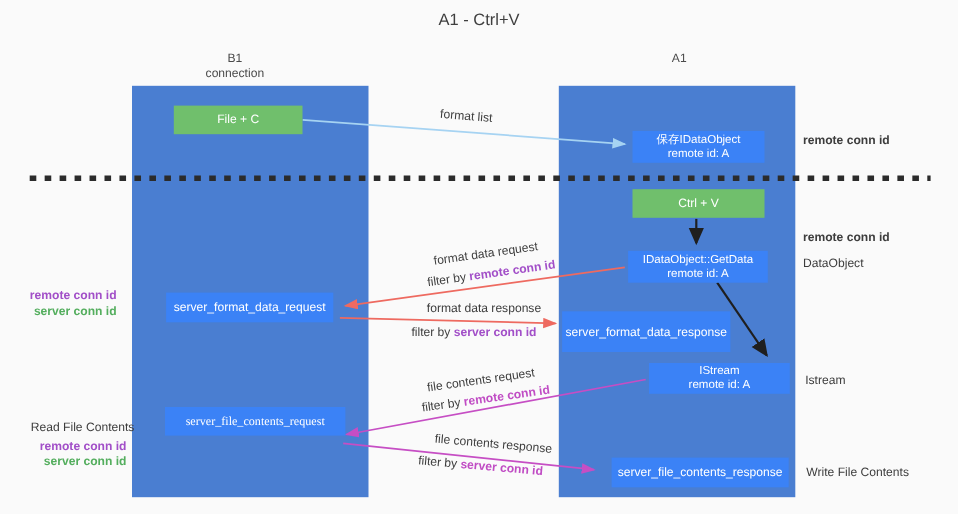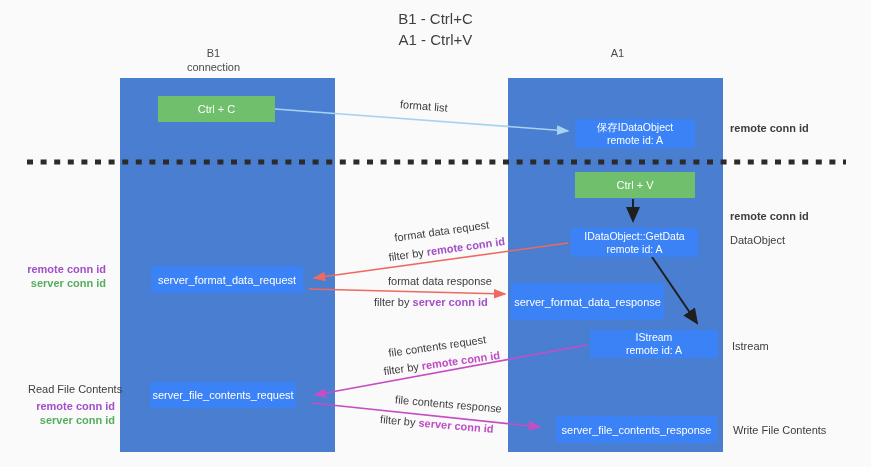--- a/index.html
+++ b/index.html
@@ -37,7 +37,6 @@
 <div id="canvas">
 
   <div class="abs title">
-    <div>B1 - Ctrl+C</div>
     <div>A1 - Ctrl+V</div>
   </div>
 

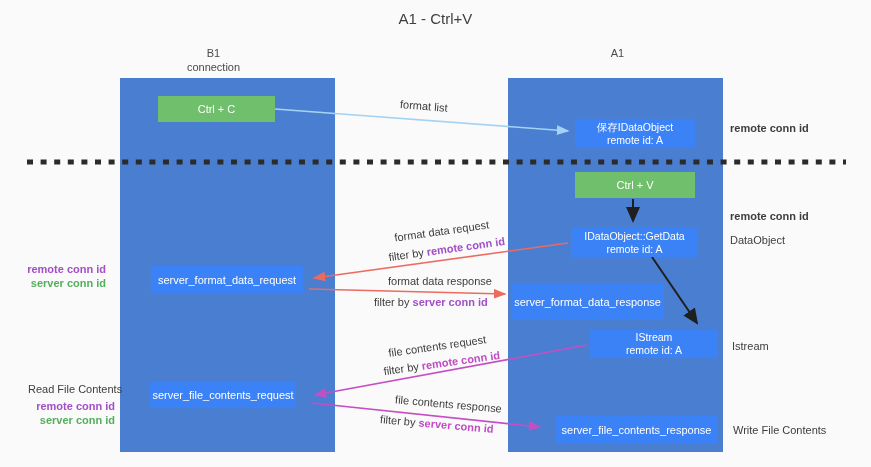--- a/index.html
+++ b/index.html
@@ -85,7 +85,7 @@
   </svg>
 
   <div class="abs node green single" style="left:158px;top:96px;width:117px;height:26px;">
-    <span>Ctrl + C</span>
+    <span>File + C</span>
   </div>
 
   <div class="abs node orange" style="left:575px;top:119px;width:120px;height:29px;">

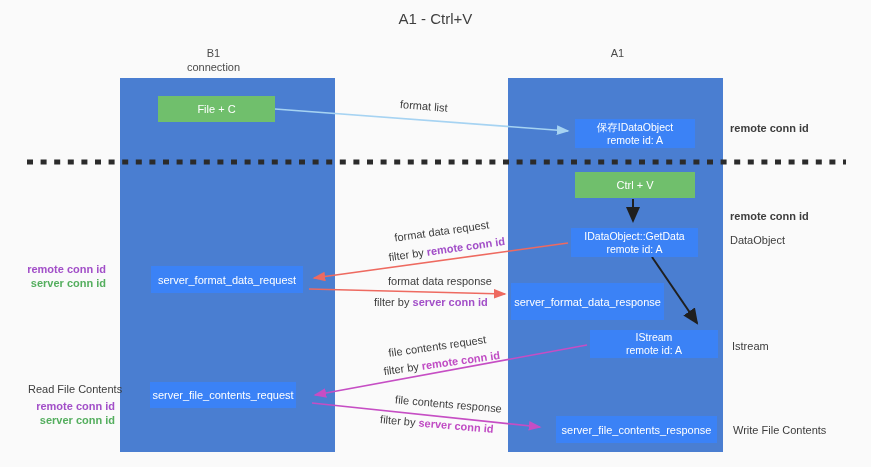--- a/index.html
+++ b/index.html
@@ -115,7 +115,7 @@
     <span class="l2">remote id: A</span>
   </div>
 
-  <div class="abs node orange single" style="left:150px;top:382px;width:146px;height:26px;">
+  <div class="abs node orange single" style="left:150px;top:370px;width:164px;height:26px;font-family:Liberation Serif, serif;">
     <span>server_file_contents_request</span>
   </div>
 

